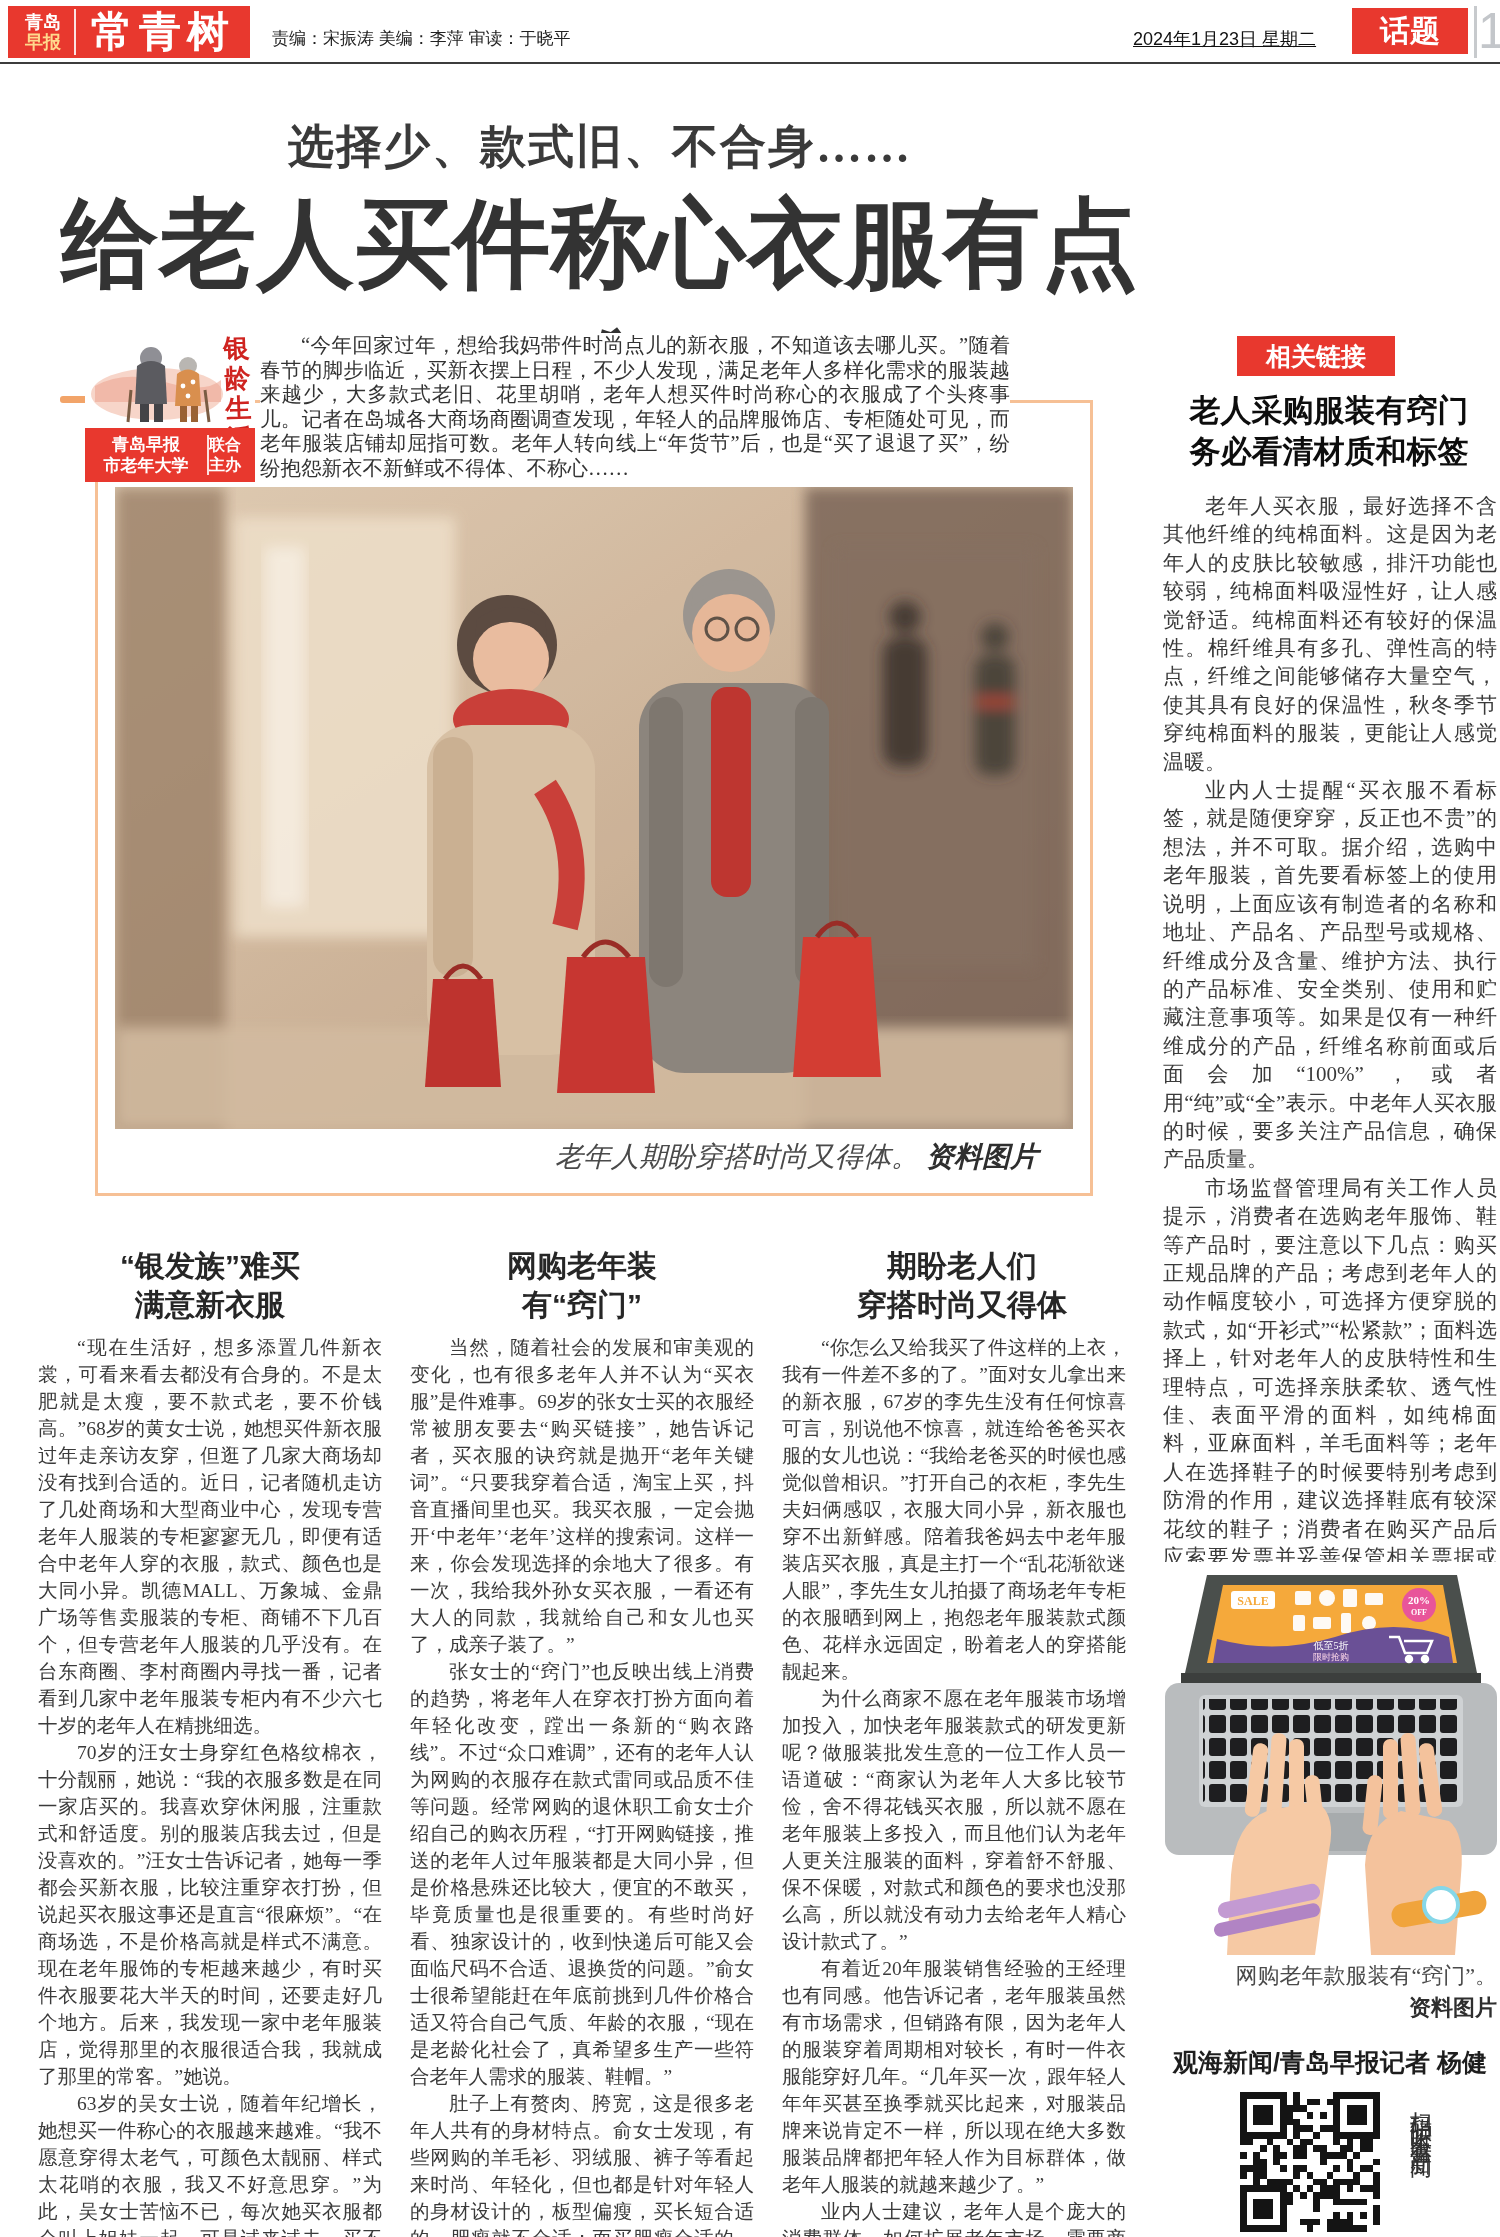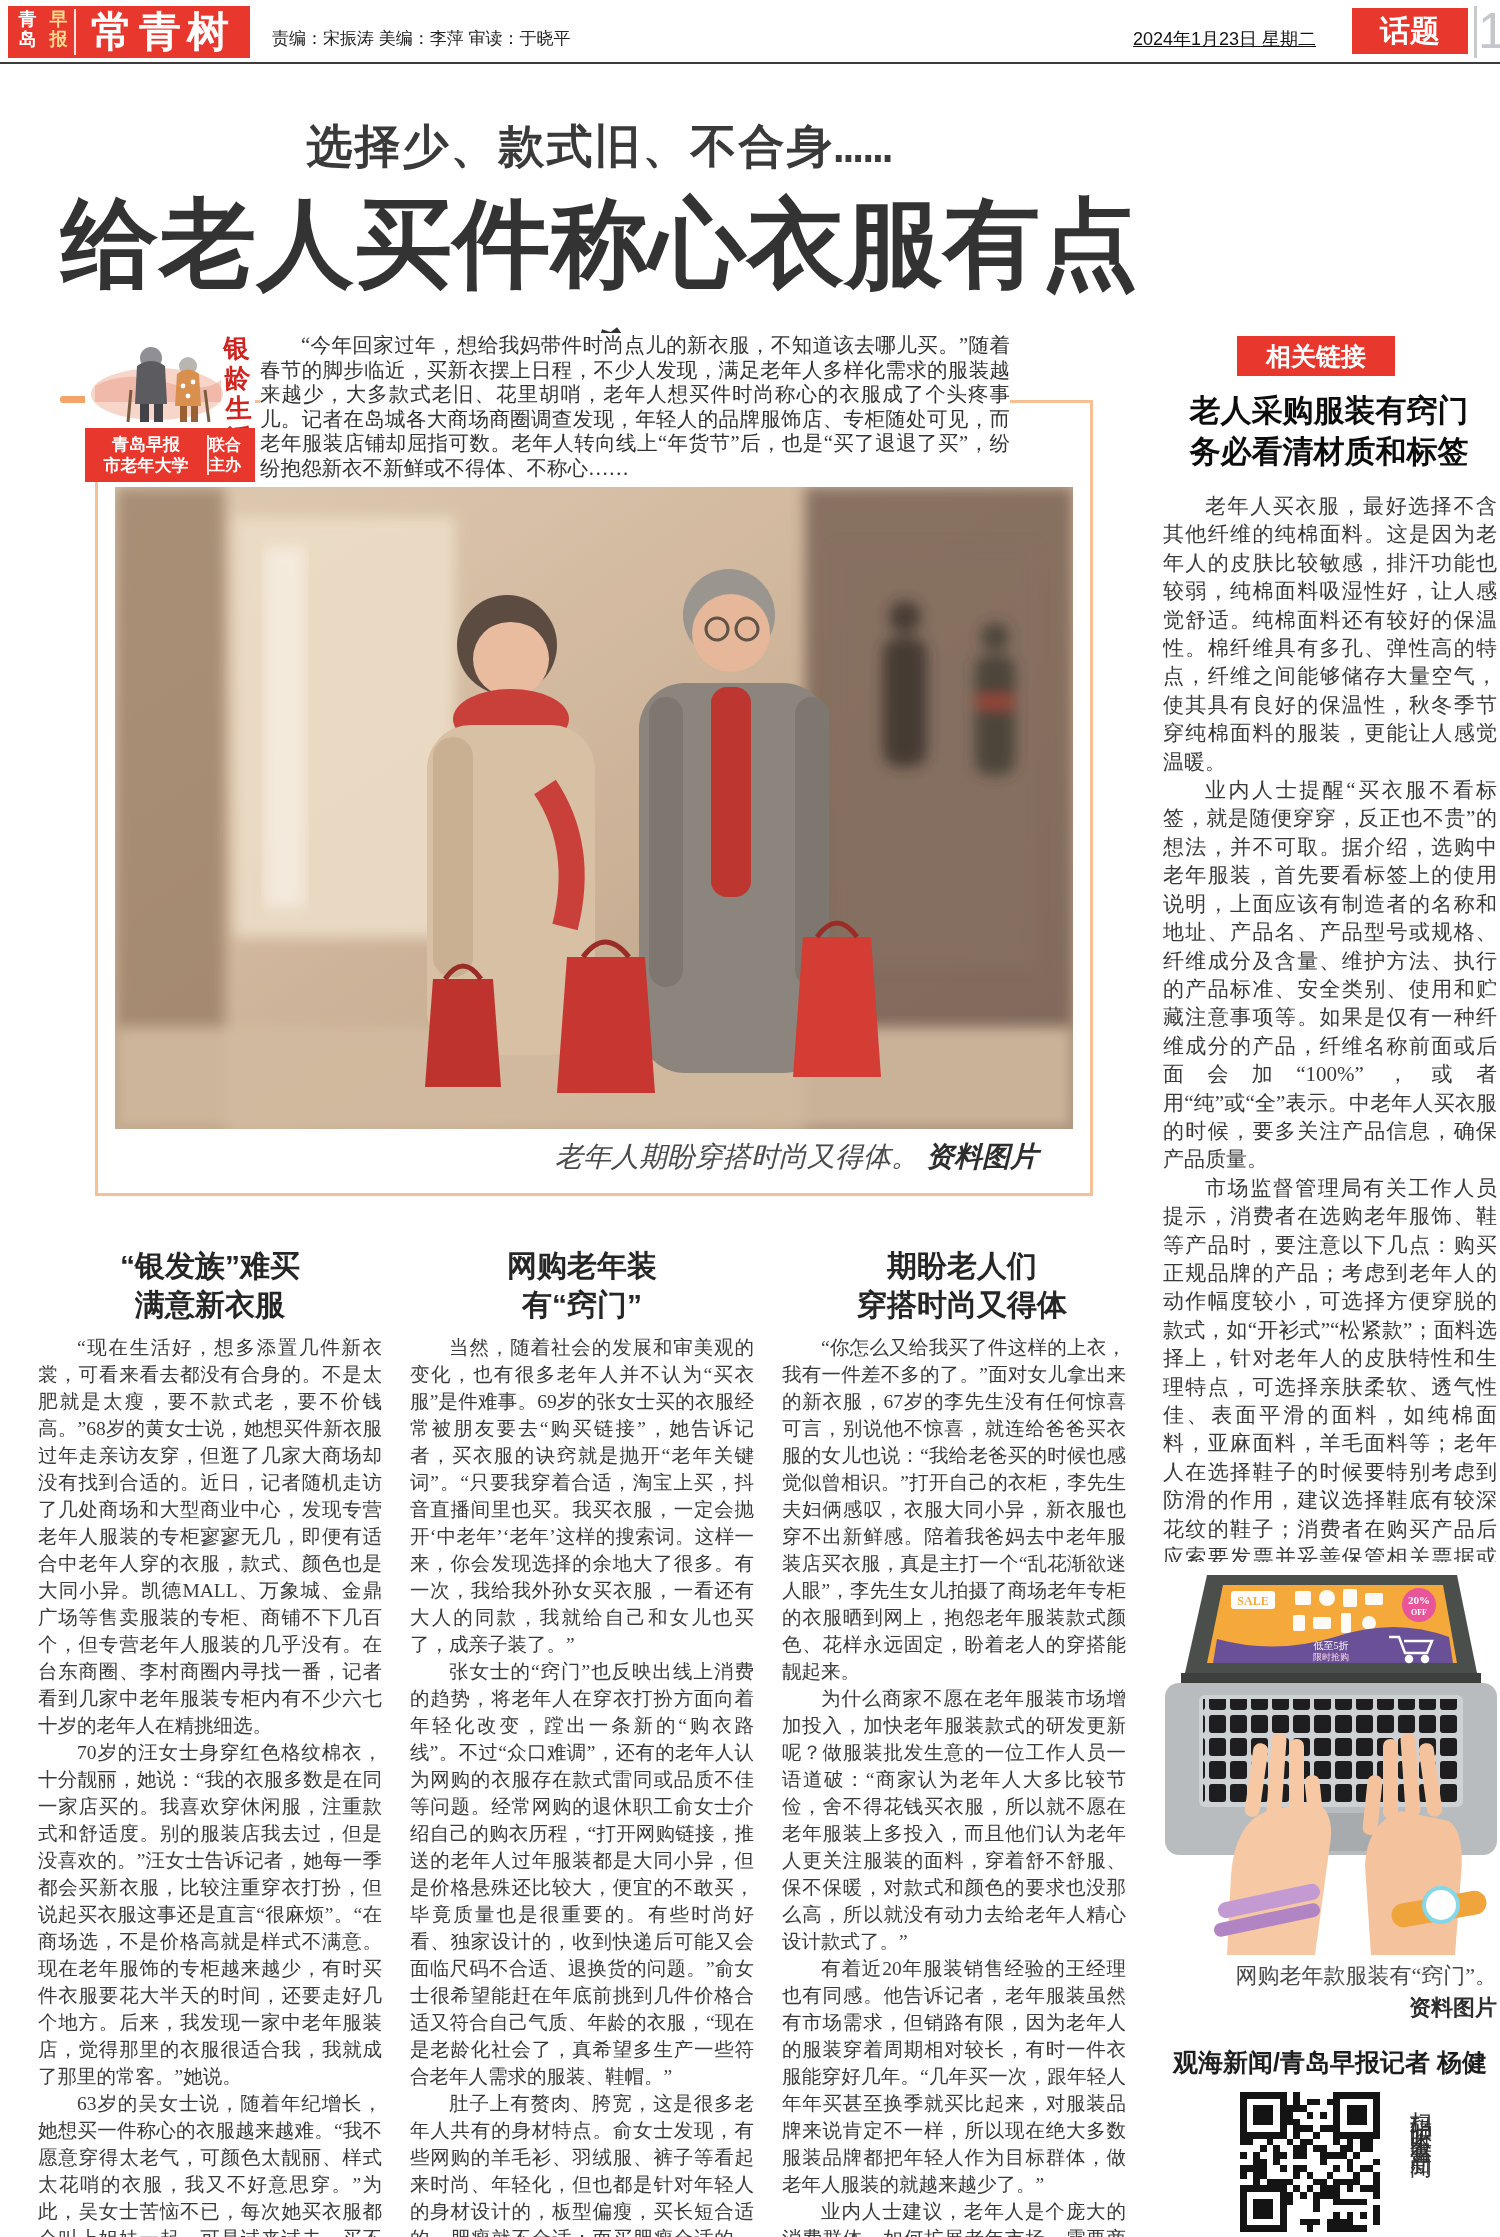--- a/index.html
+++ b/index.html
@@ -9,7 +9,7 @@
   
   .mast-band{left:8px;top:6px;width:242px;height:52px;background:#e8382e;display:flex;align-items:center;}
   .logo{width:62px;height:46px;margin-left:4px;border-right:2px solid rgba(255,255,255,.85);
-        display:flex;flex-direction:row;justify-content:center;text-align:center;
+        display:flex;flex-direction:column;justify-content:center;text-align:center;
         font-family:"Liberation Sans",sans-serif;font-weight:bold;line-height:20px;font-size:18px;}
   .logo .l1{color:#fff;} .logo .l2{color:#ffd98d;}
   .mast-title{flex:1;text-align:center;color:#fff;font-size:42px;font-weight:bold;letter-spacing:6px;

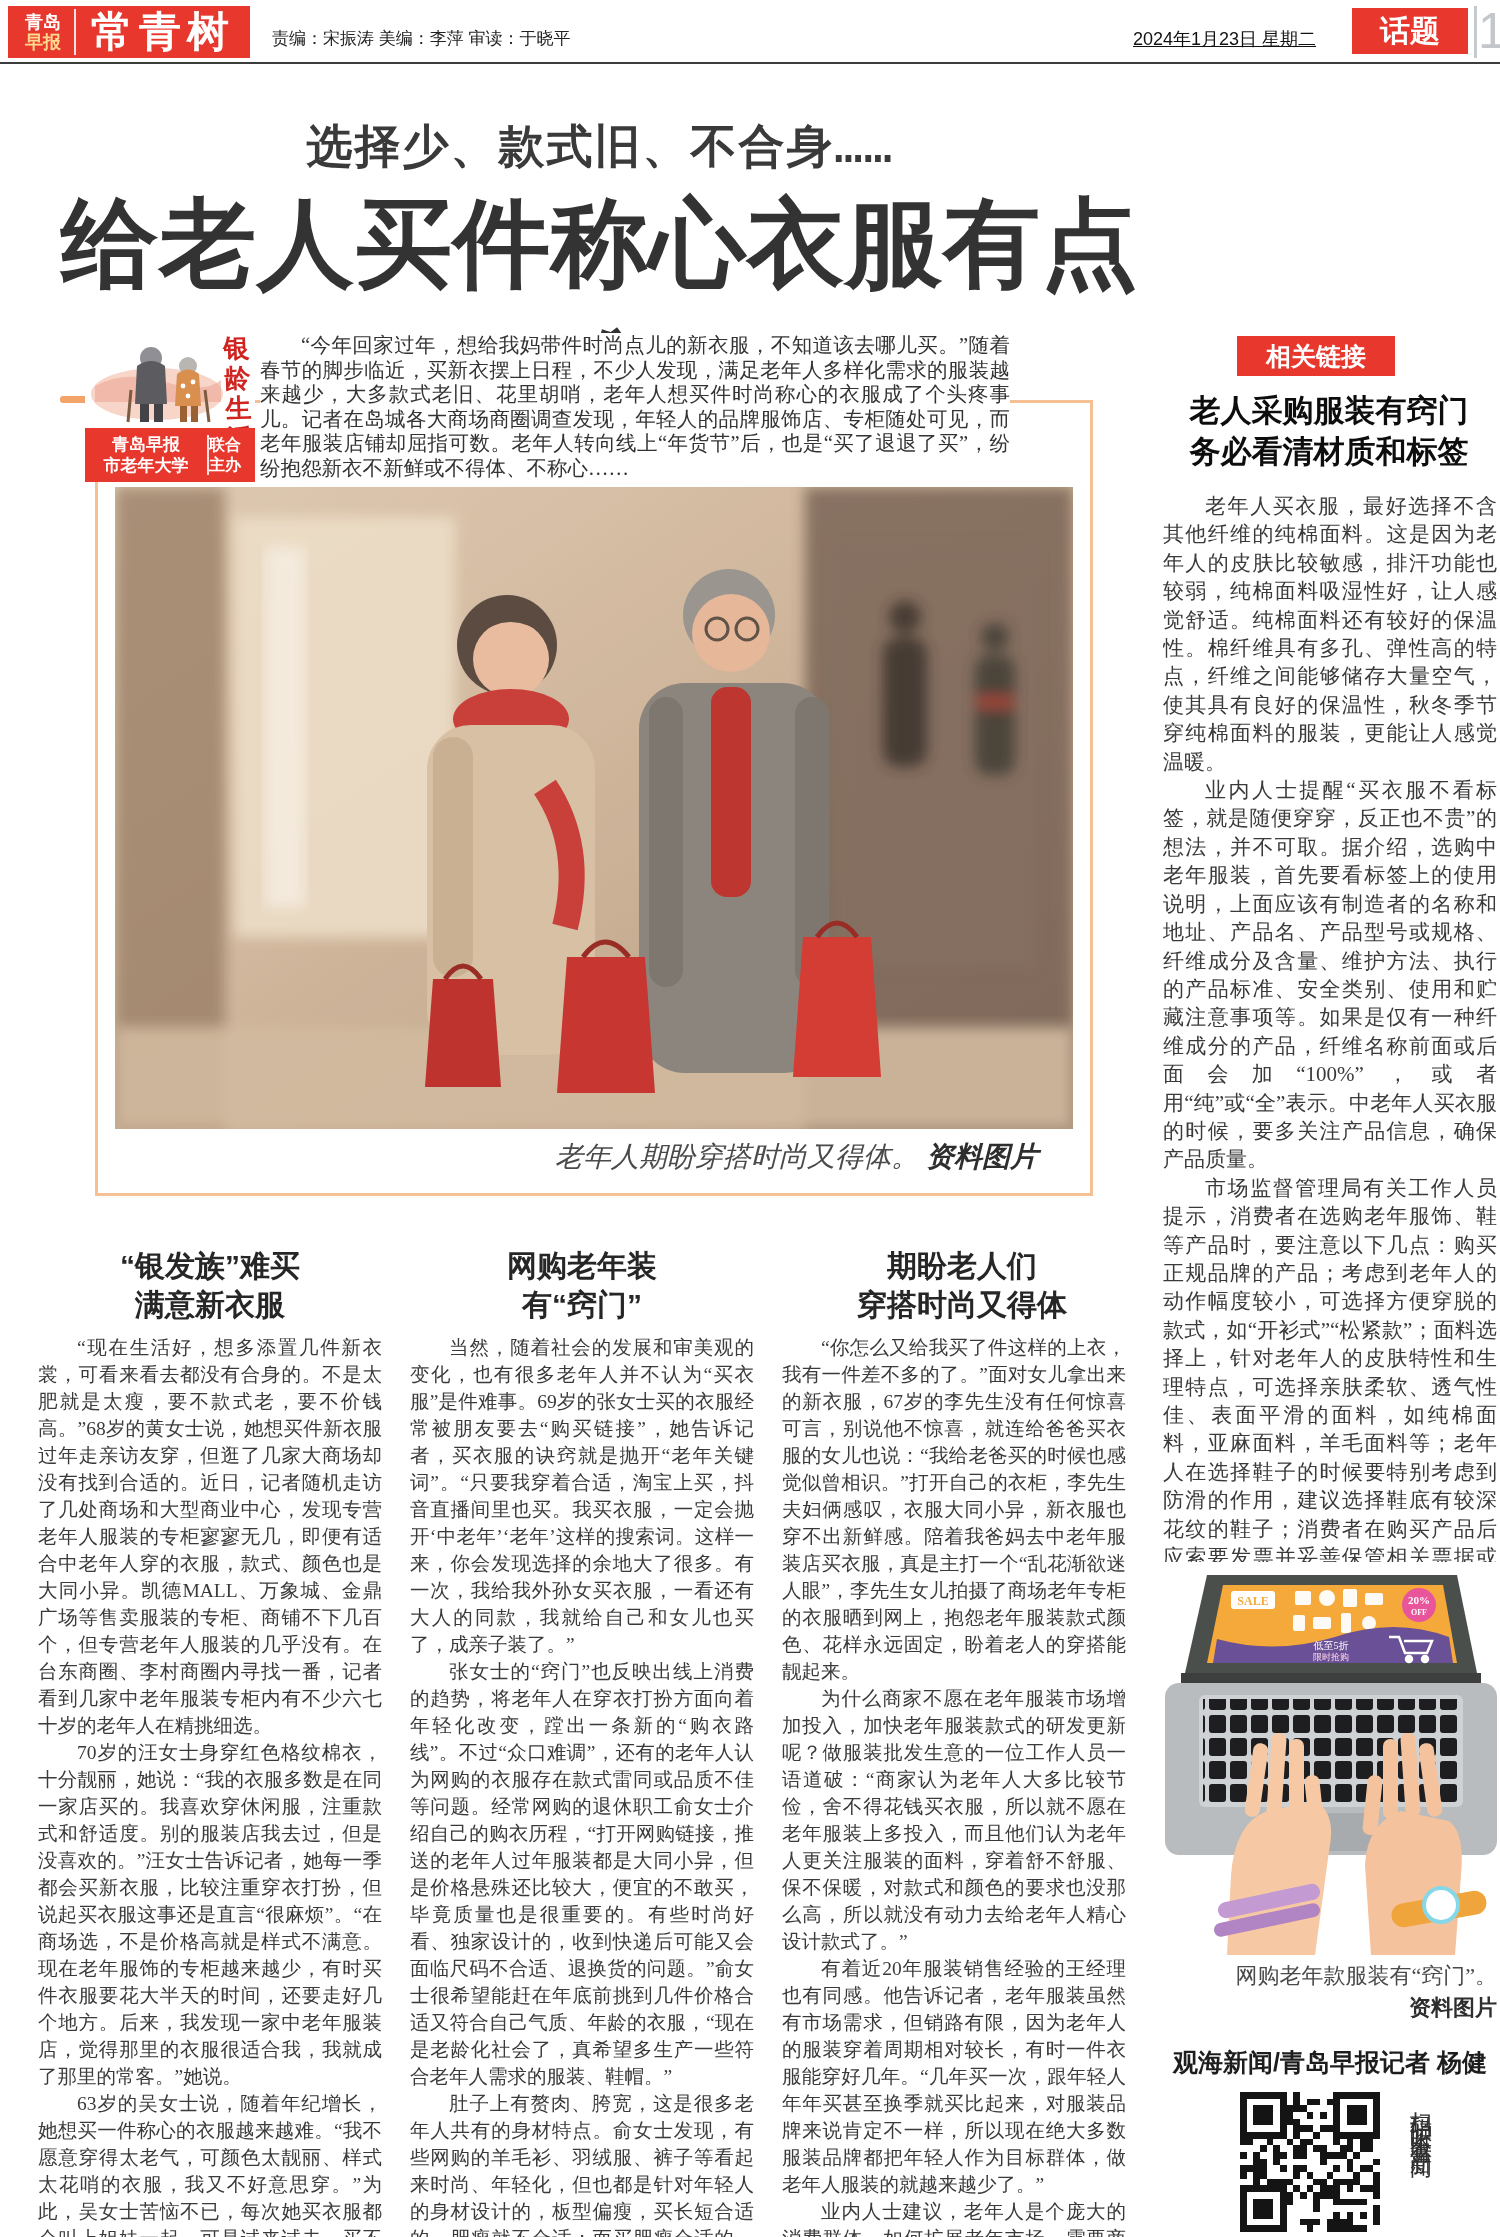--- a/index.html
+++ b/index.html
@@ -23,7 +23,7 @@
   .hdr-rule{left:0;top:62px;width:1500px;height:2px;background:#3c3c3c;}
   
   .kicker{left:95px;top:116px;width:1010px;text-align:center;font-size:46px;font-weight:bold;
-        letter-spacing:2px;color:#3a3a3a;font-family:Liberation Mono, monospace;}
+        letter-spacing:2px;color:#3a3a3a;font-family:Liberation Serif, serif;}
   .headline{left:45px;top:180px;width:1110px;text-align:center;font-size:97px;font-weight:900;
         color:#333;font-family:"Liberation Sans",sans-serif;letter-spacing:1px;}
   

